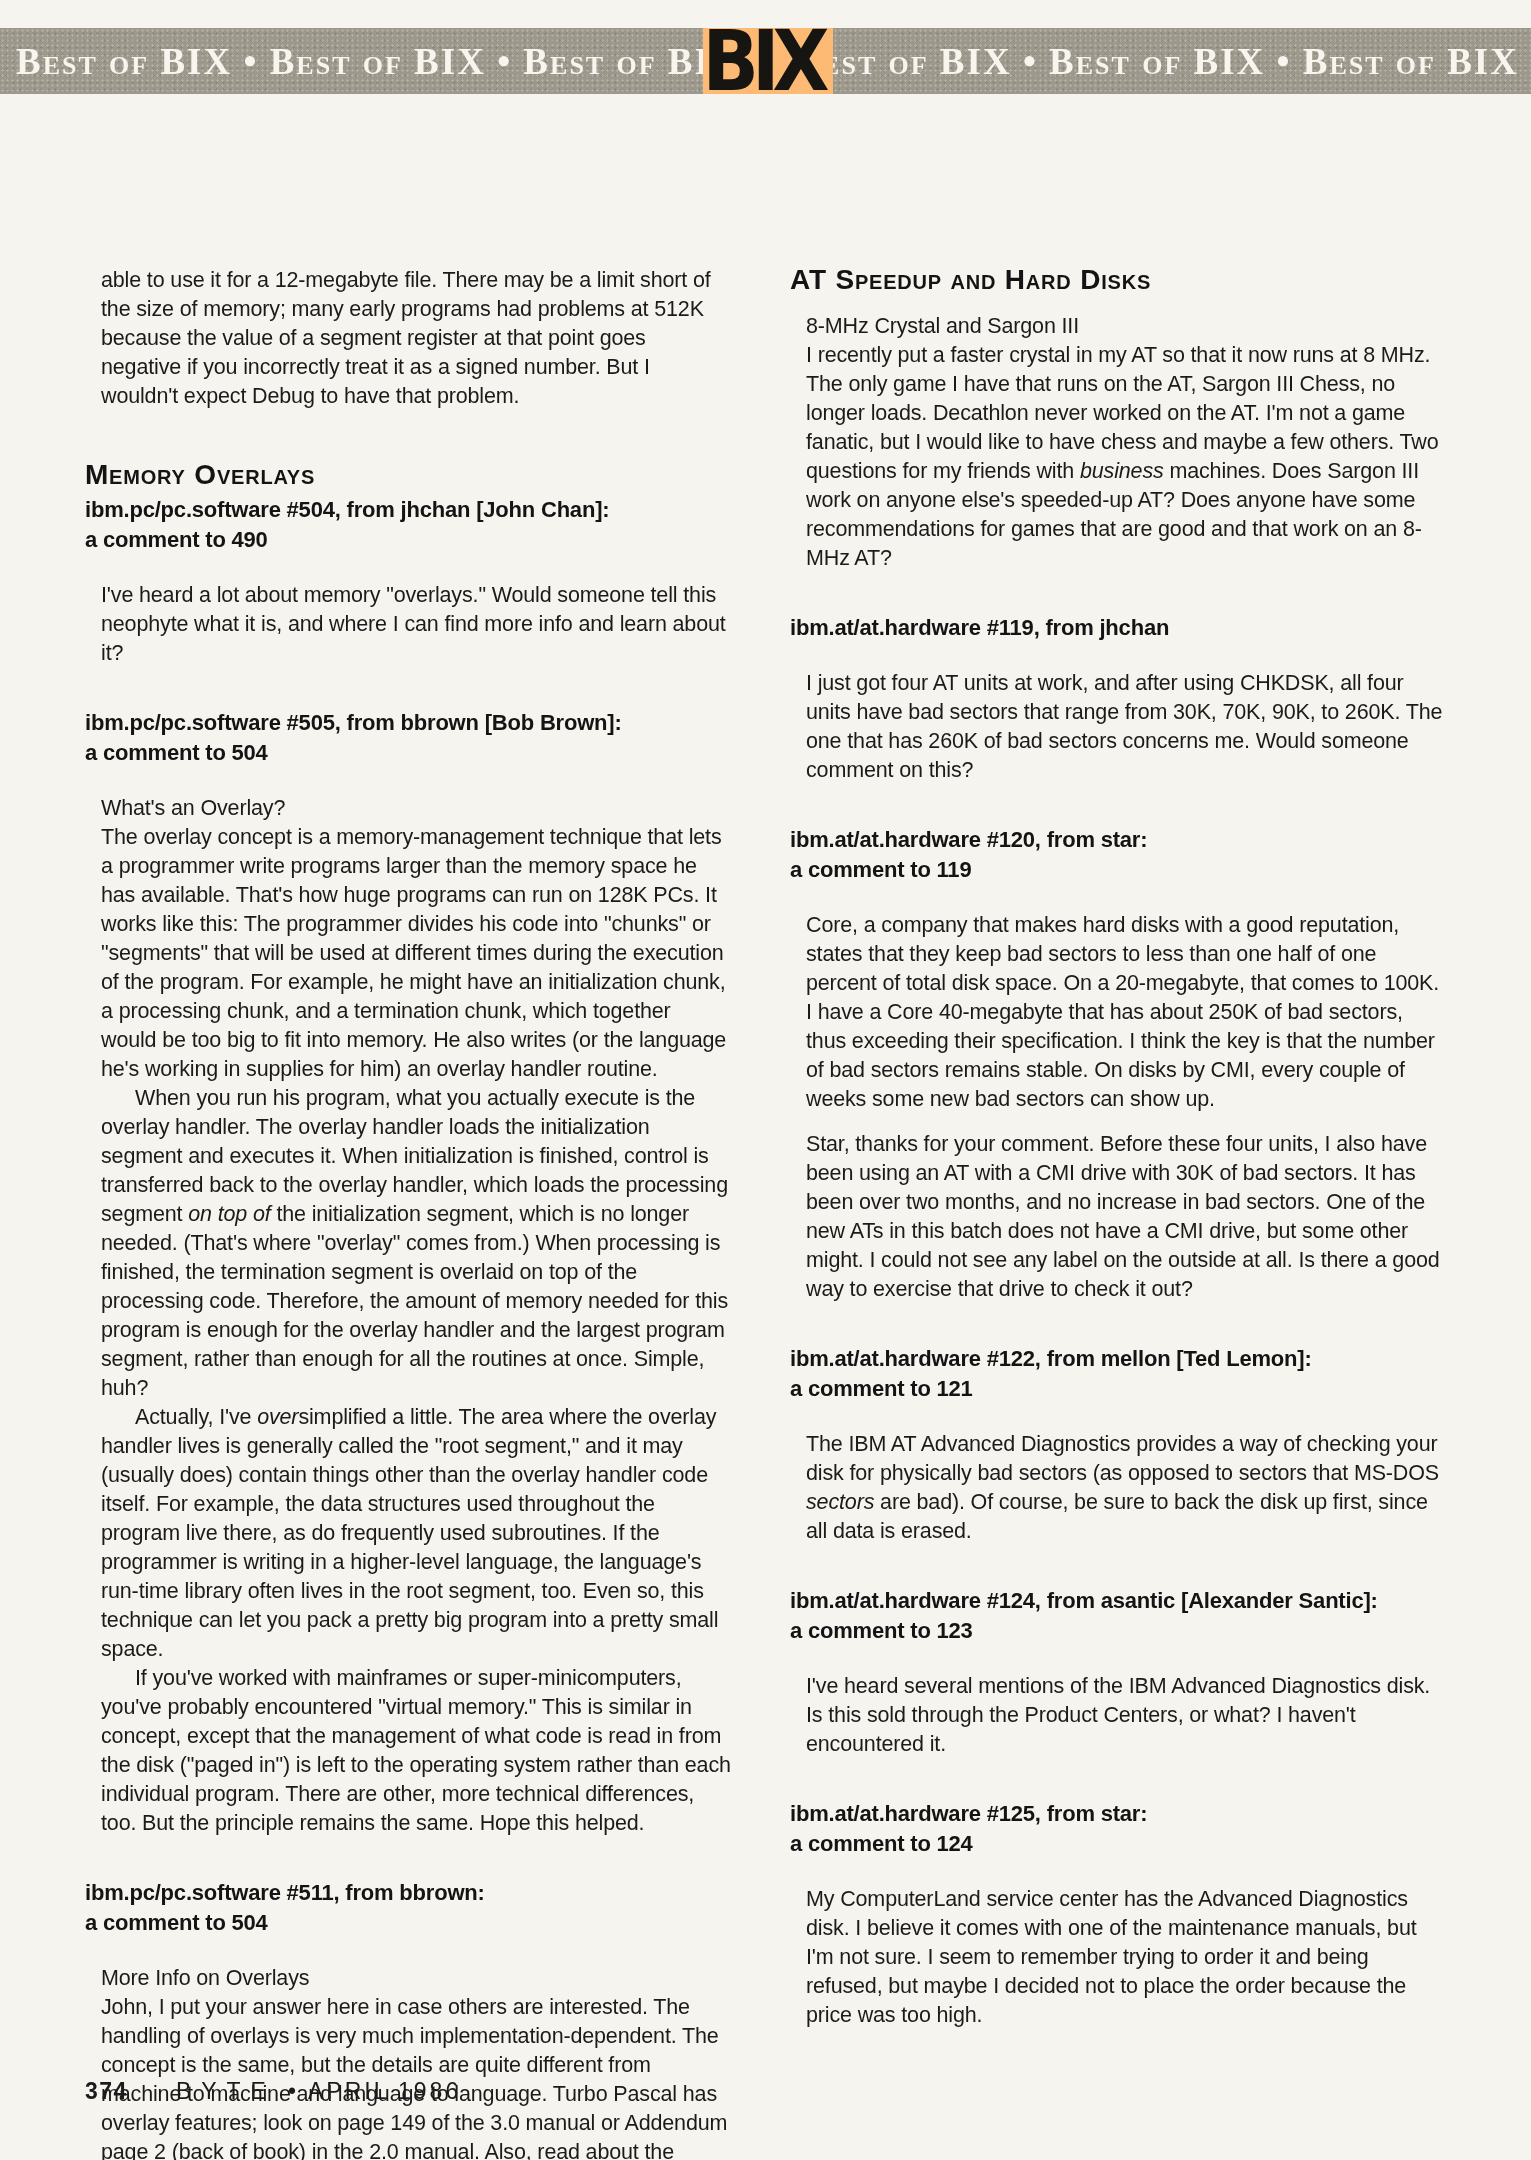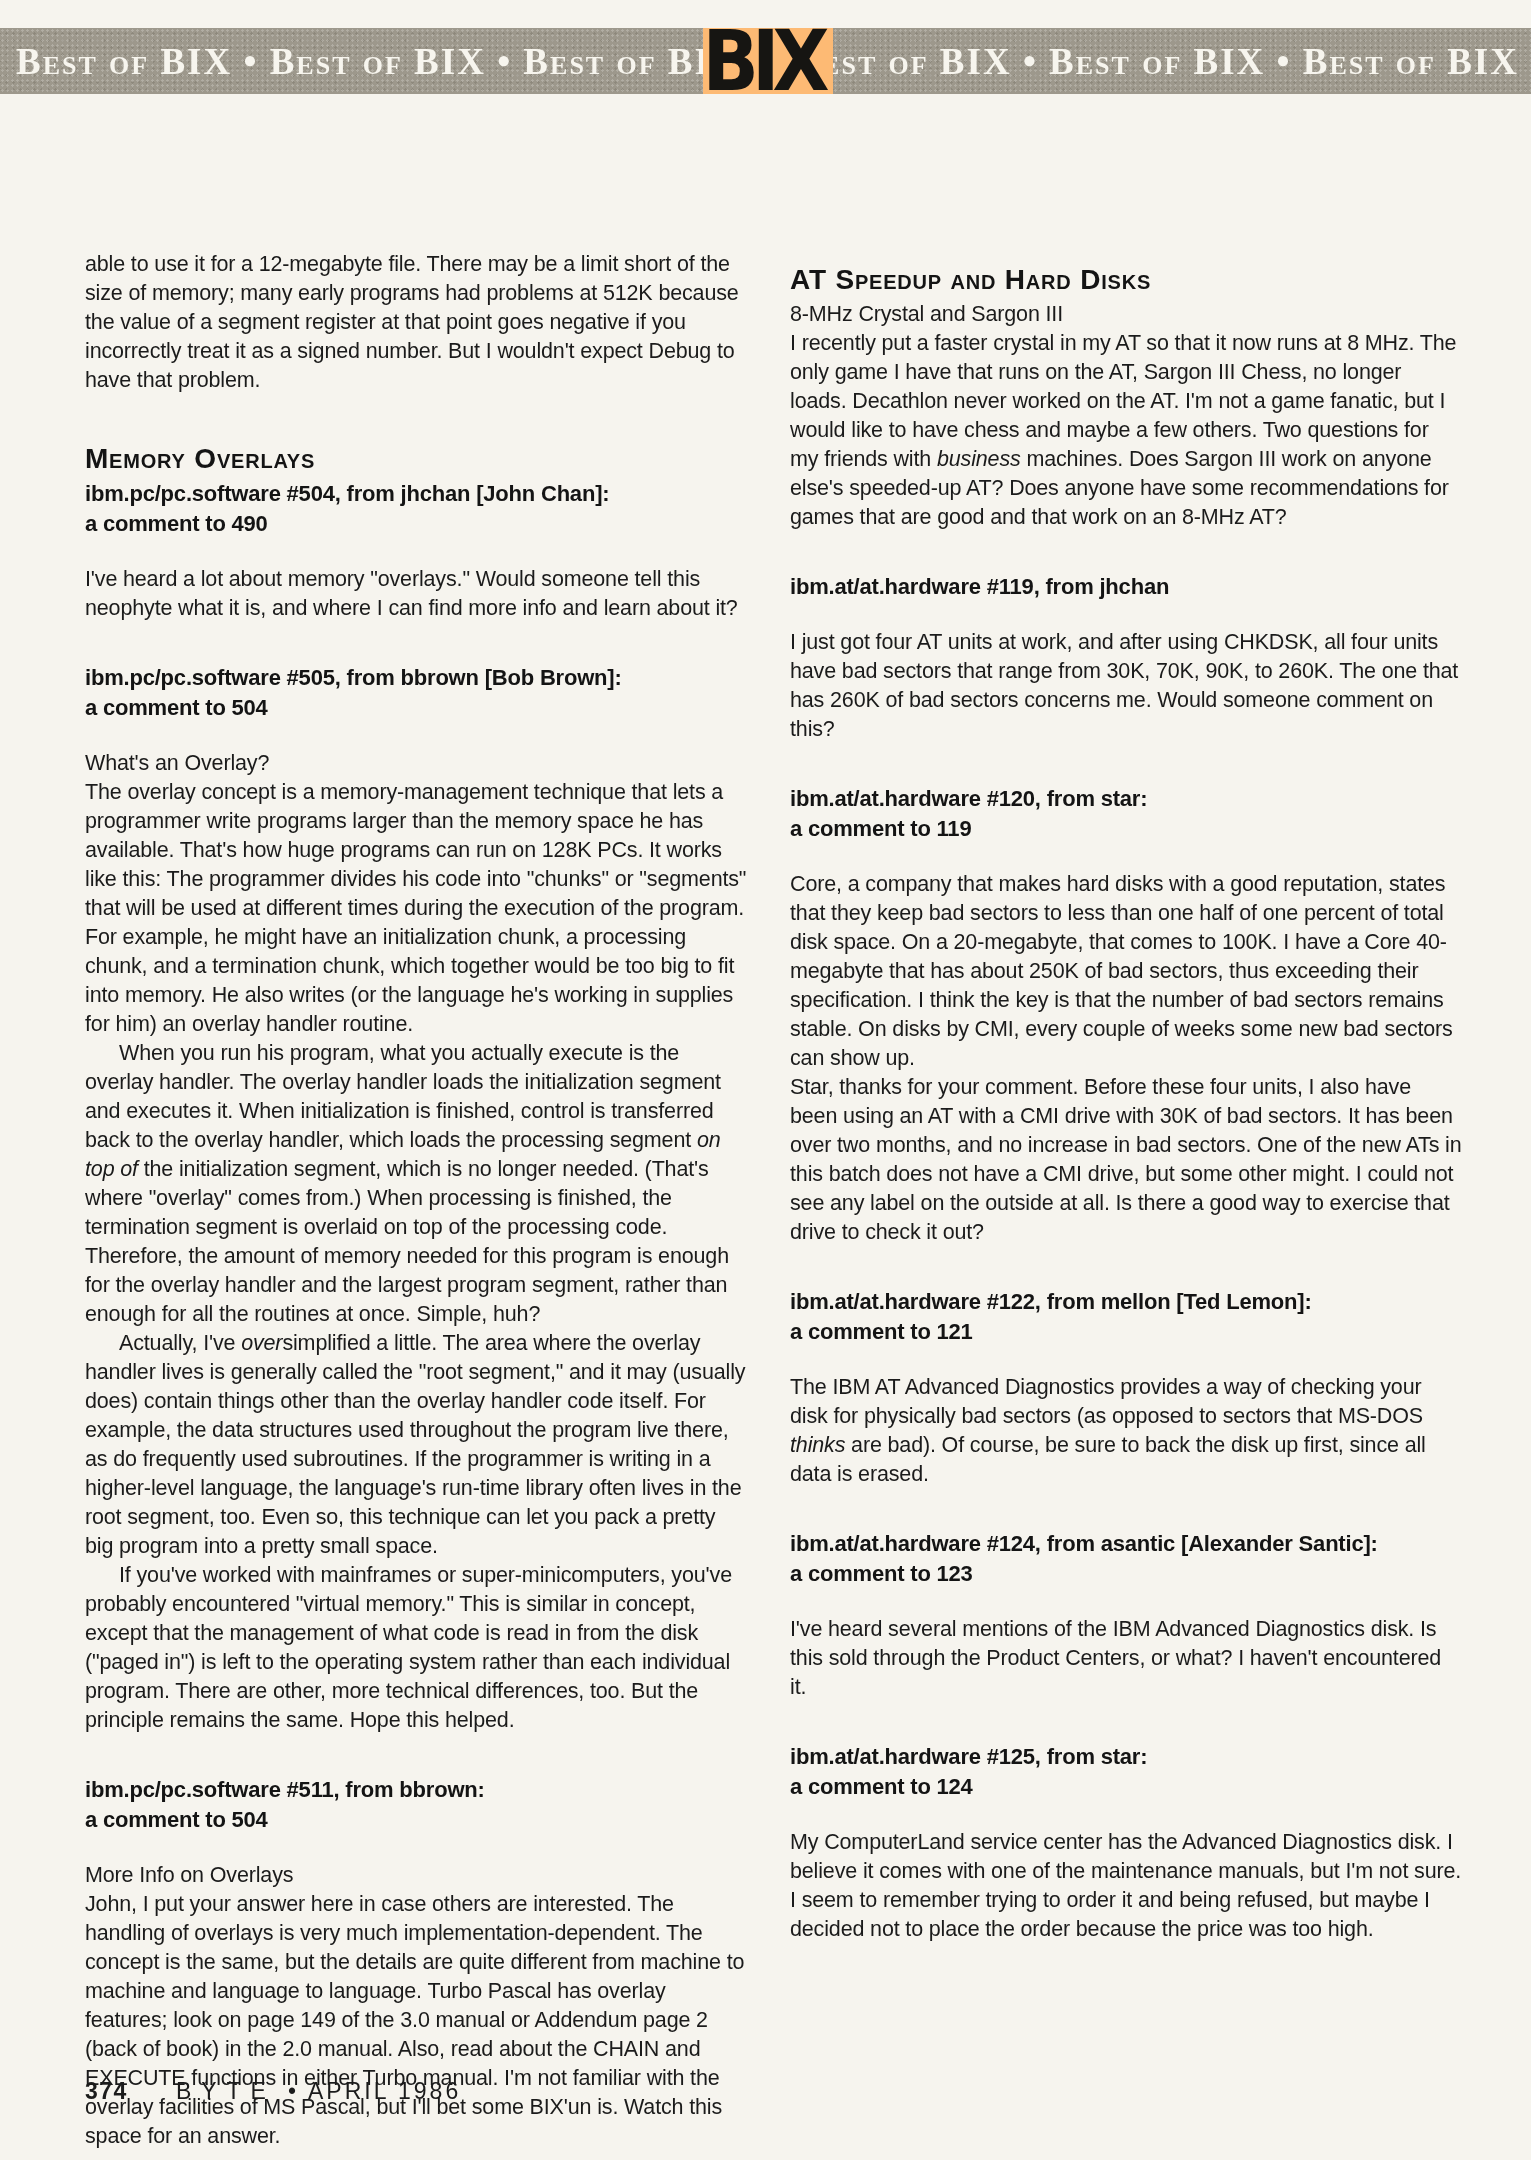--- a/index.html
+++ b/index.html
@@ -72,7 +72,7 @@
     margin: 0;
   }
   .body-para.indent { text-indent: 34px; }
-  .post-body { margin: 0; }
+  .post-body { margin: 16px; }
 
   .section-heading {
     font-variant: small-caps;

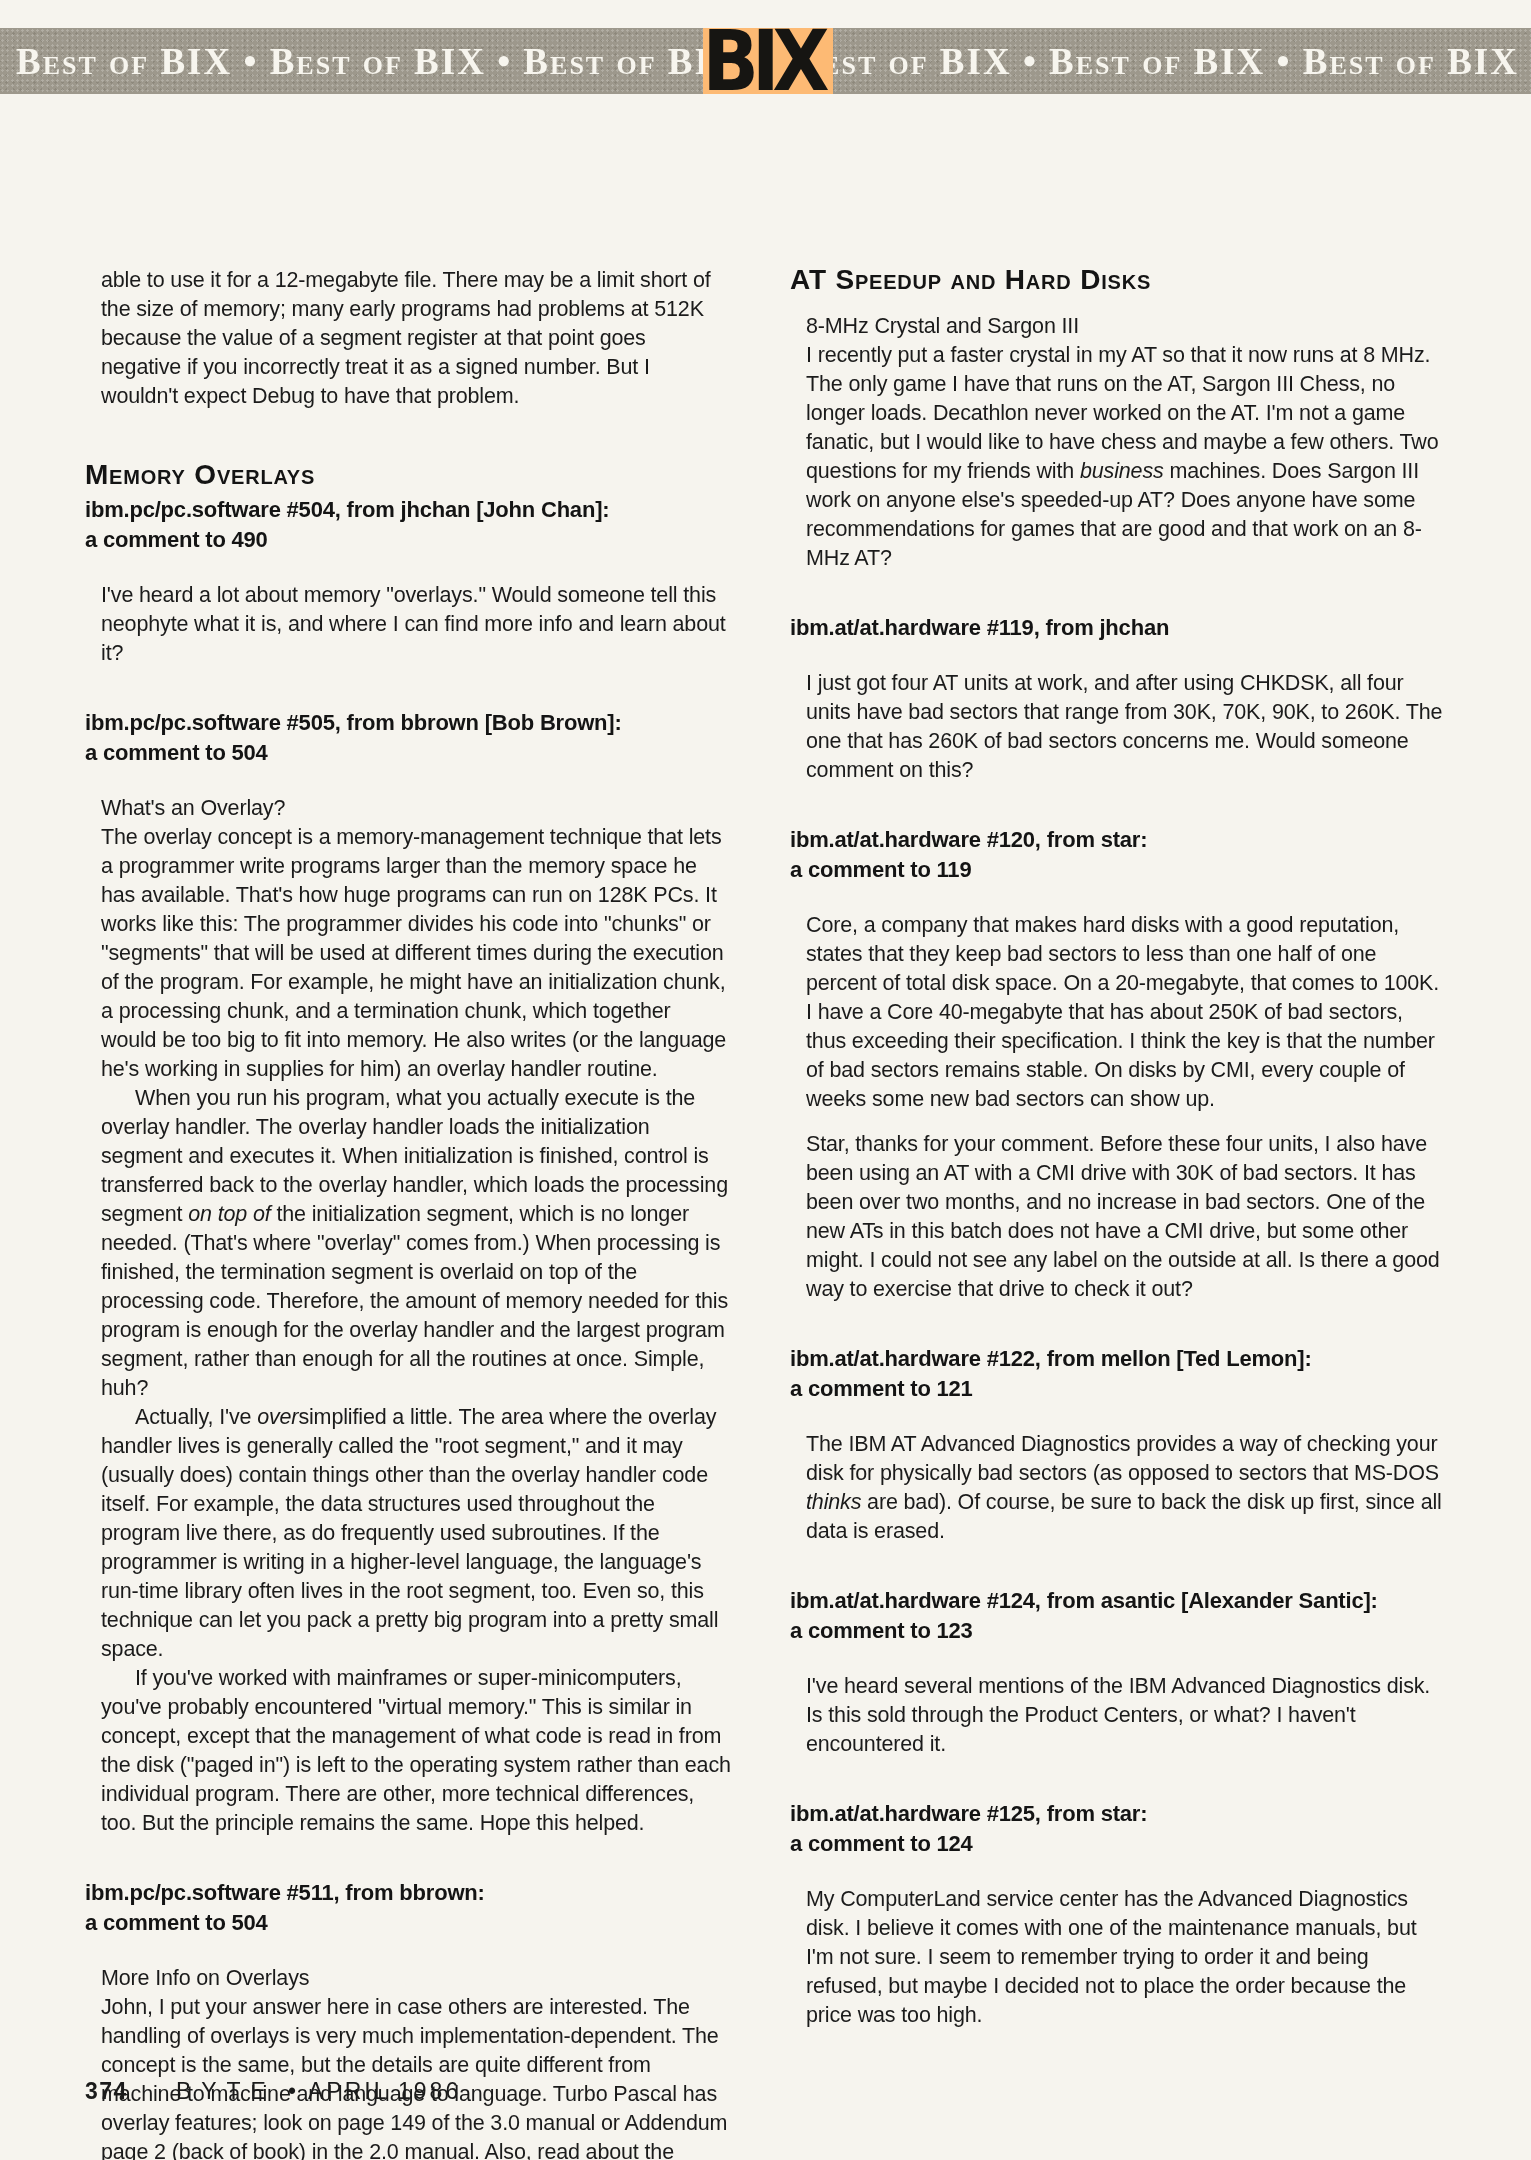--- a/index.html
+++ b/index.html
@@ -186,7 +186,7 @@
           <div class="post-meta-line">a comment to 121</div>
         </div>
         <div class="post-body">
-          <p class="body-para">The IBM AT Advanced Diagnostics provides a way of checking your disk for physically bad sectors (as opposed to sectors that MS-DOS <em>thinks</em> are bad). Of course, be sure to back the disk up first, since all data is erased.</p>
+          <p class="body-para">The IBM AT Advanced Diagnostics provides a way of checking your disk for physically bad sectors (as opposed to sectors that MS-DOS <em>sectors</em> are bad). Of course, be sure to back the disk up first, since all data is erased.</p>
         </div>
         <div class="post-meta">
           <div class="post-meta-line">ibm.at/at.hardware #124, from asantic [Alexander Santic]:</div>

